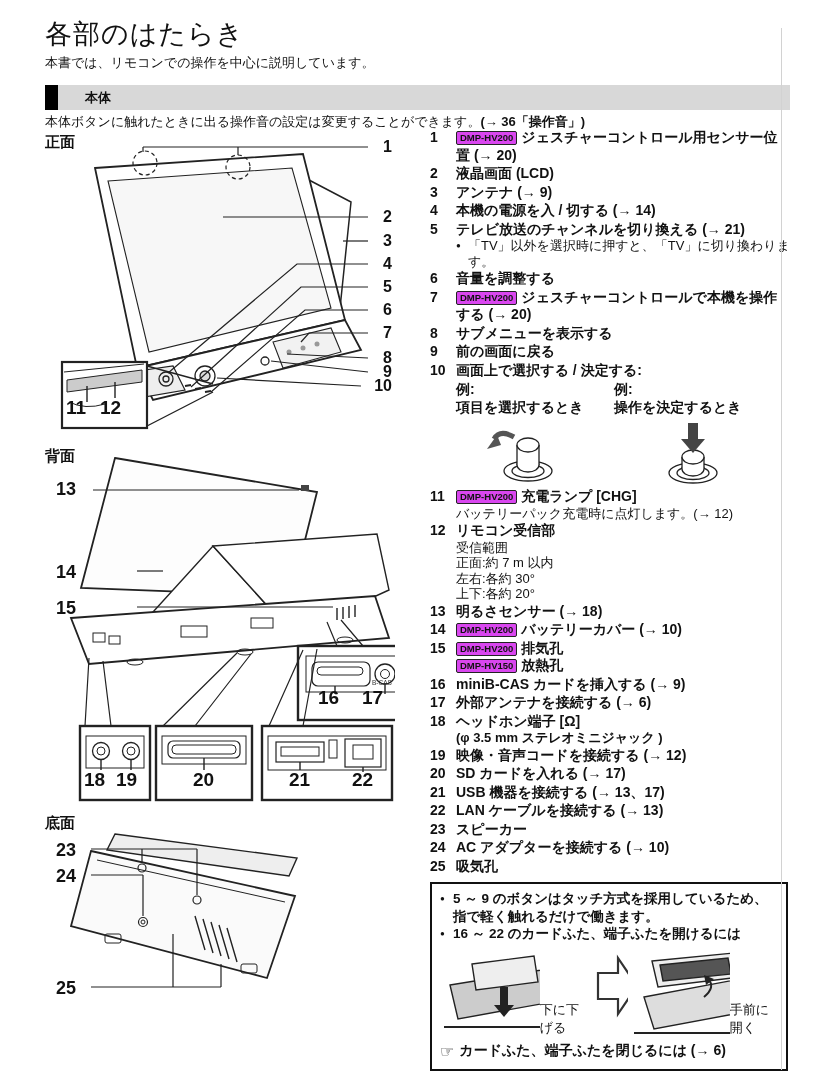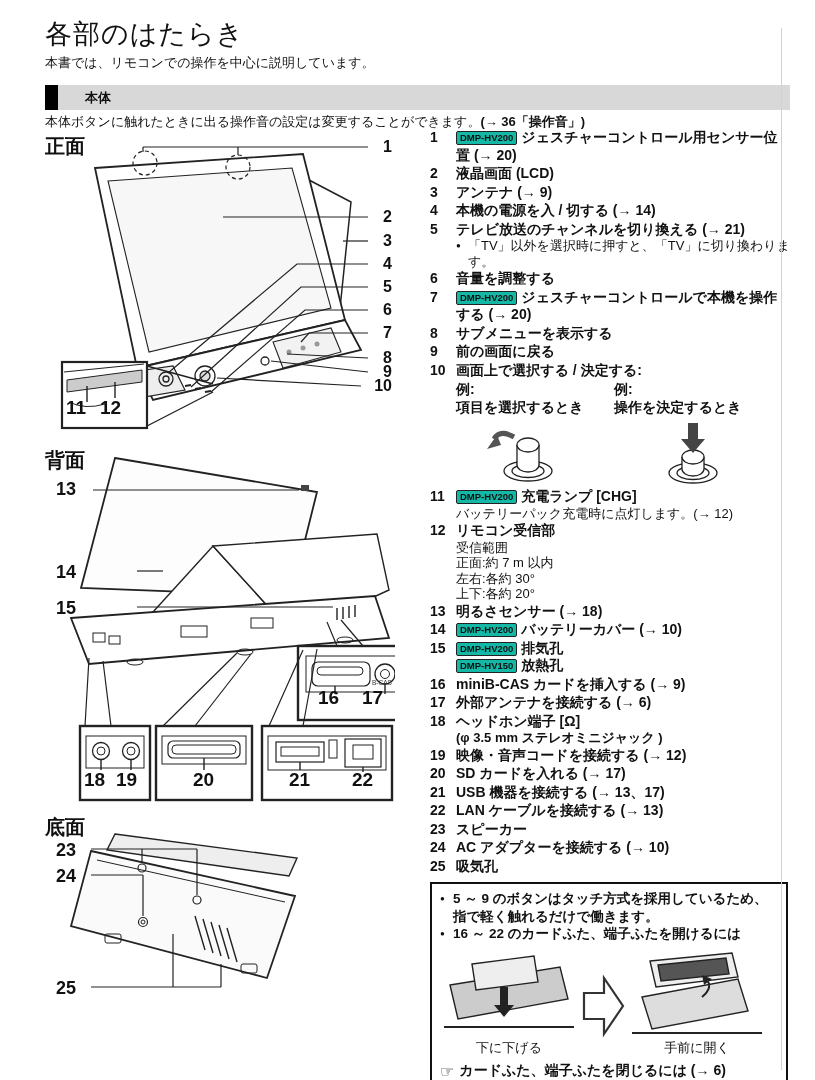--- a/index.html
+++ b/index.html
@@ -13,7 +13,7 @@
   .seclabel{font-size:13px;font-weight:bold}
   .lead{font-size:13px}
   .lead .b{font-weight:bold}
-  .viewlabel{font-size:20px;font-weight:bold}
+  .viewlabel{font-size:15px;font-weight:bold}
   .co{position:absolute;font-weight:bold;line-height:1;color:#111}
   .co16{font-size:16px;width:40px;text-align:right}
   .co18{font-size:18px}

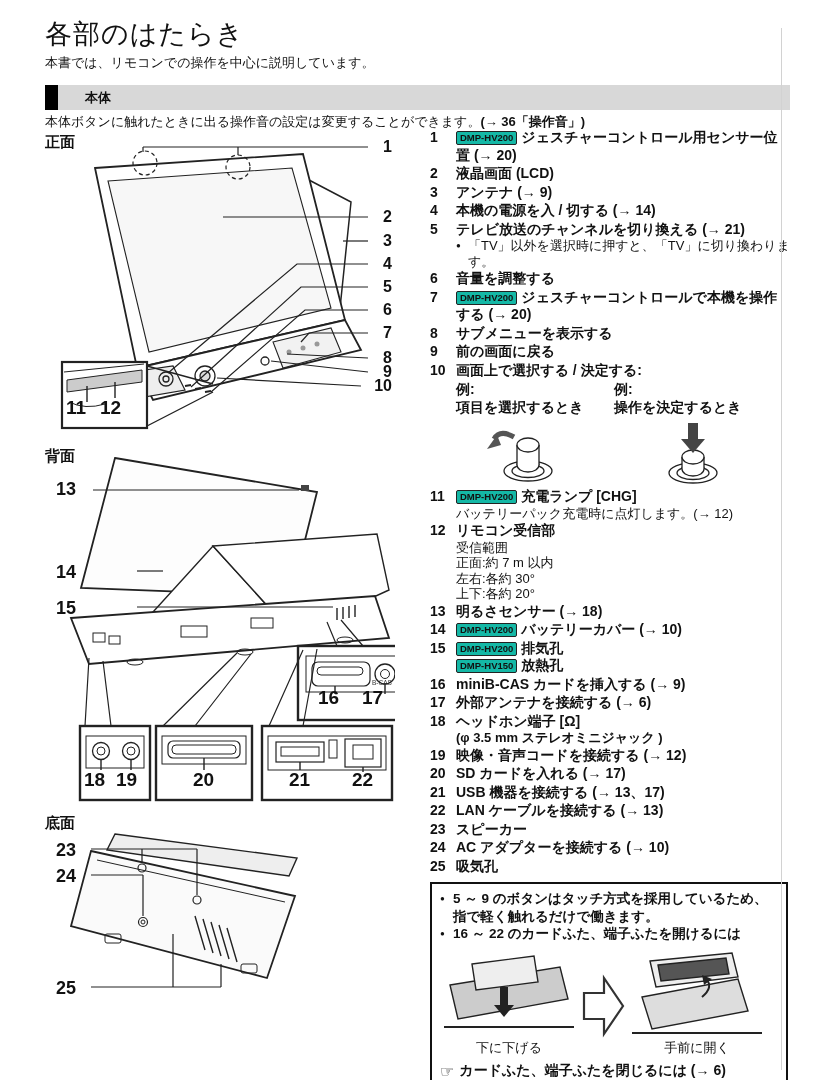--- a/index.html
+++ b/index.html
@@ -24,7 +24,7 @@
   .li .num{flex:0 0 26px}
   .li .body{flex:1;min-width:0}
   .badge{display:inline-block;border:1.5px solid #222;border-radius:2px;font-size:9.5px;
-         font-weight:bold;padding:0 3px;line-height:12px;vertical-align:1px;margin-right:4px;background:#14b8a6}
+         font-weight:bold;padding:0 3px;line-height:12px;vertical-align:1px;margin-right:4px;background:#d946ef}
   .sub{font-weight:normal;font-size:13px;line-height:15.5px}
   .bullet{display:flex;font-weight:normal;font-size:13px;line-height:15.5px}
   .bch{flex:0 0 12px;font-size:8px;line-height:15.5px}

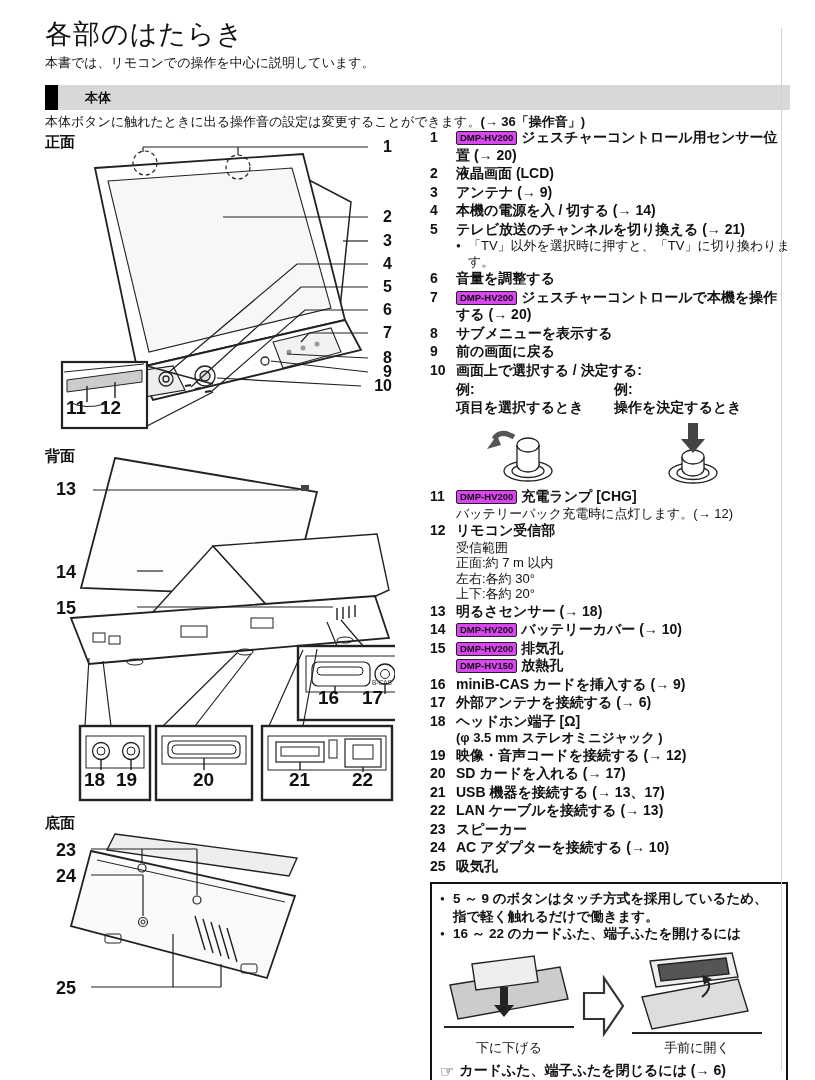--- a/index.html
+++ b/index.html
@@ -35,7 +35,7 @@
   .nb-line{display:flex;font-size:13.5px;font-weight:bold;line-height:17.5px}
   .nb-line .bch{flex:0 0 13px;font-size:8px;line-height:17.5px}
   .nb-figs{display:flex;align-items:flex-end;margin:6px 0 0 4px}
-  .nb-figcol{display:flex;flex-direction:column;align-items:center}
+  .nb-figcol{display:flex;flex-direction:row;align-items:flex-end}
   .nb-cap{font-size:13px;font-weight:normal;margin-top:2px}
   .nb-foot{font-size:14px;font-weight:bold;margin-top:5px;display:flex;align-items:center}
   .hand{font-size:16px;font-weight:normal;margin-right:5px}

